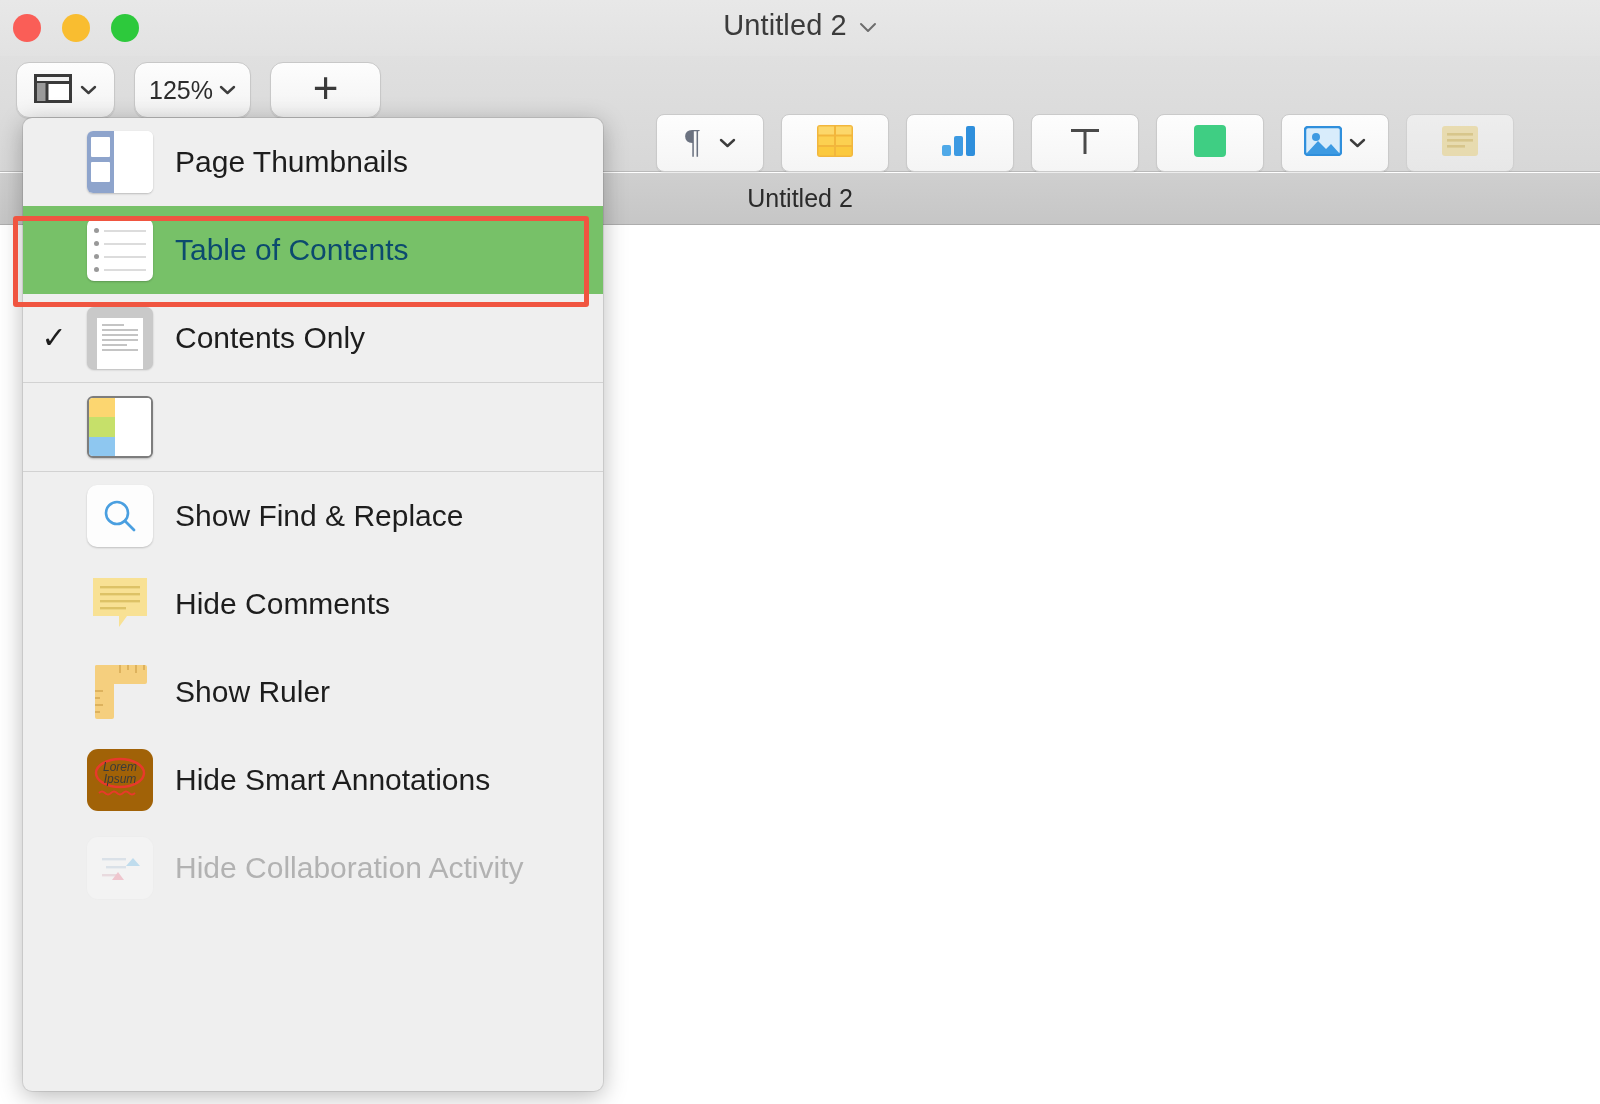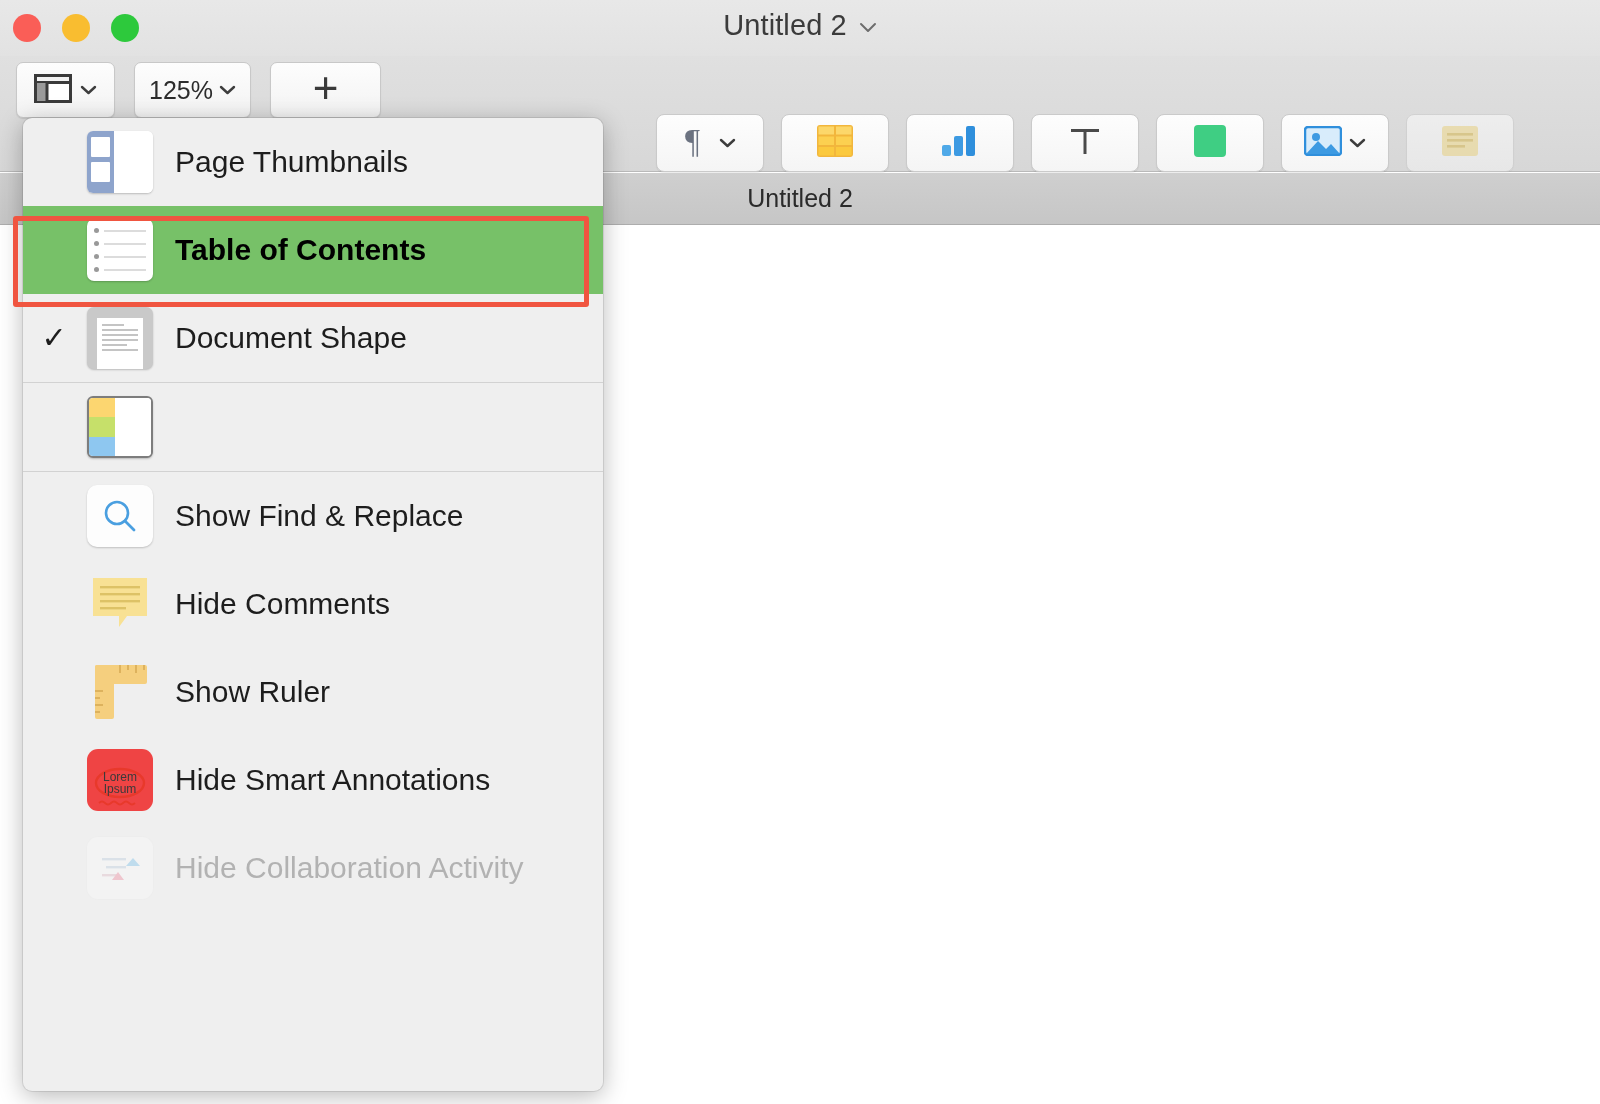--- a/index.html
+++ b/index.html
@@ -88,7 +88,7 @@
   .tb-btn {
     background: linear-gradient(to bottom, #fdfdfd 0%, #f3f3f3 100%);
     border: 1px solid #c8c8c8;
-    border-radius: 7px;
+    border-radius: 13px;
     box-shadow: 0 1px 1px rgba(0,0,0,0.10);
     display: flex;
     align-items: center;

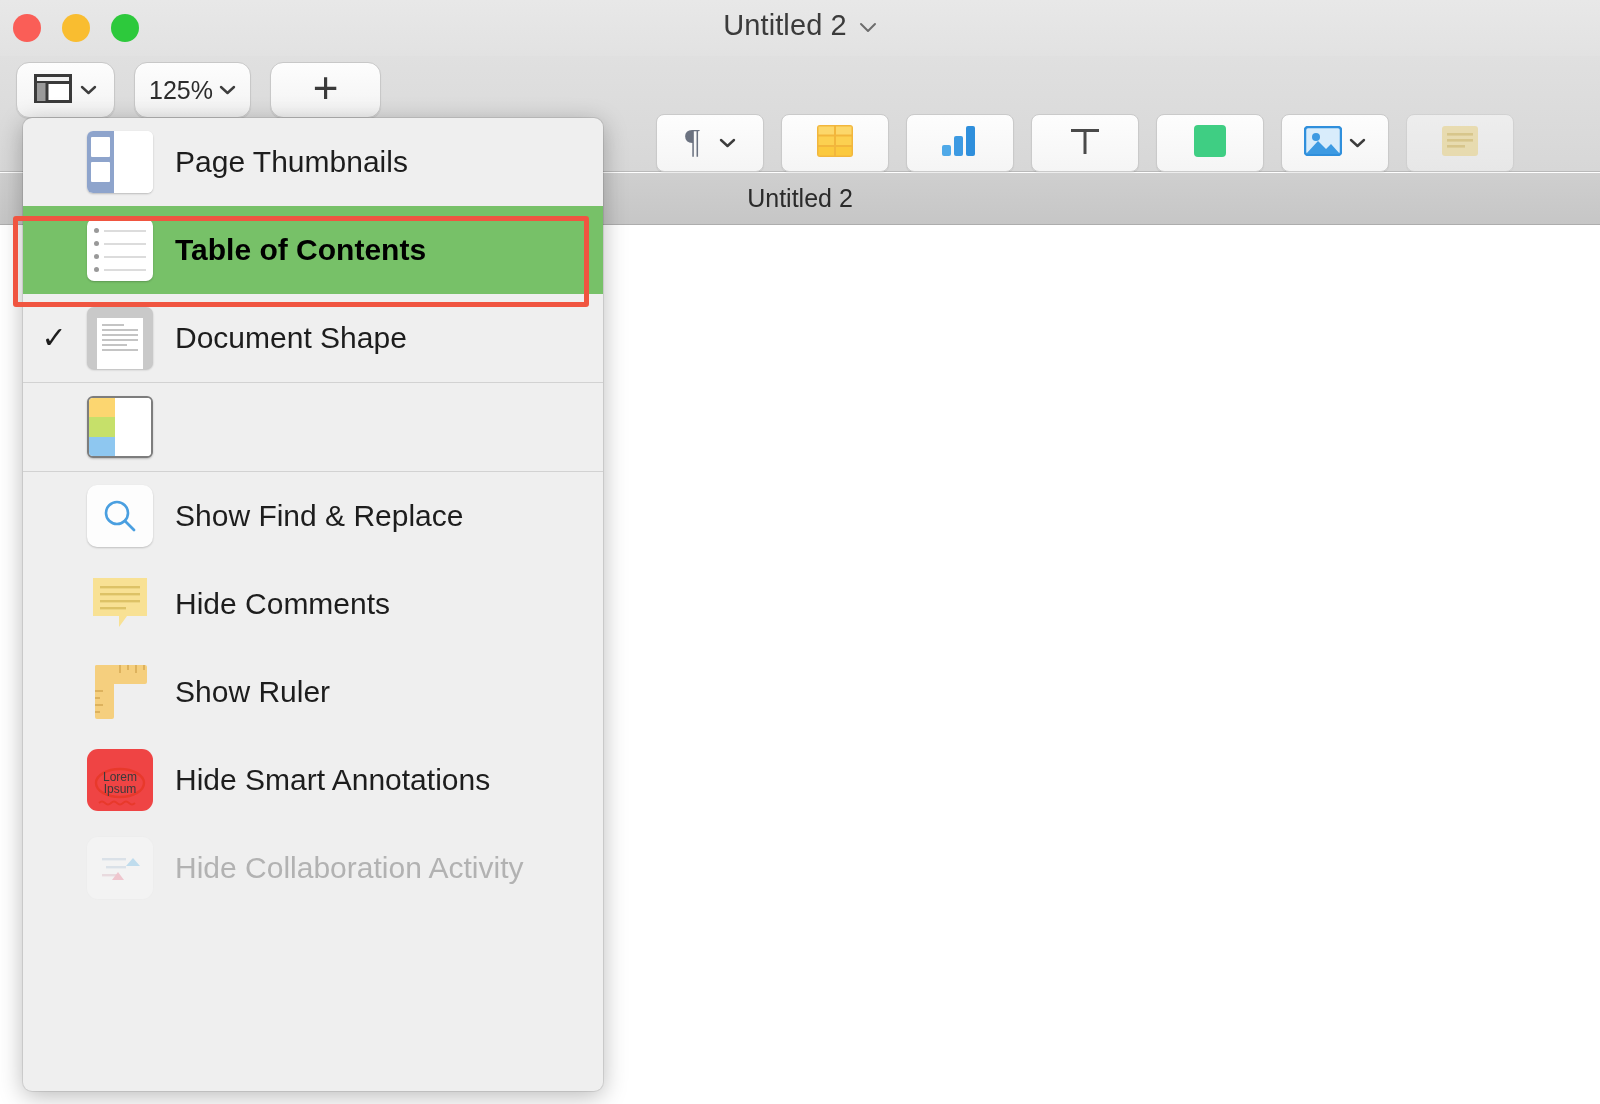--- a/index.html
+++ b/index.html
@@ -215,7 +215,7 @@
   }
 
   .menu-item.highlighted { background: #77c168; }
-  .menu-item.highlighted .mi-label { color: #000000; font-weight: bold; }
+  .menu-item.highlighted .mi-label { color: #0c4a6e; }
   .menu-item.dim .mi-label { color: #b2b2b2; }
   .menu-item.dim .mi-icon { opacity: 0.42; }
 

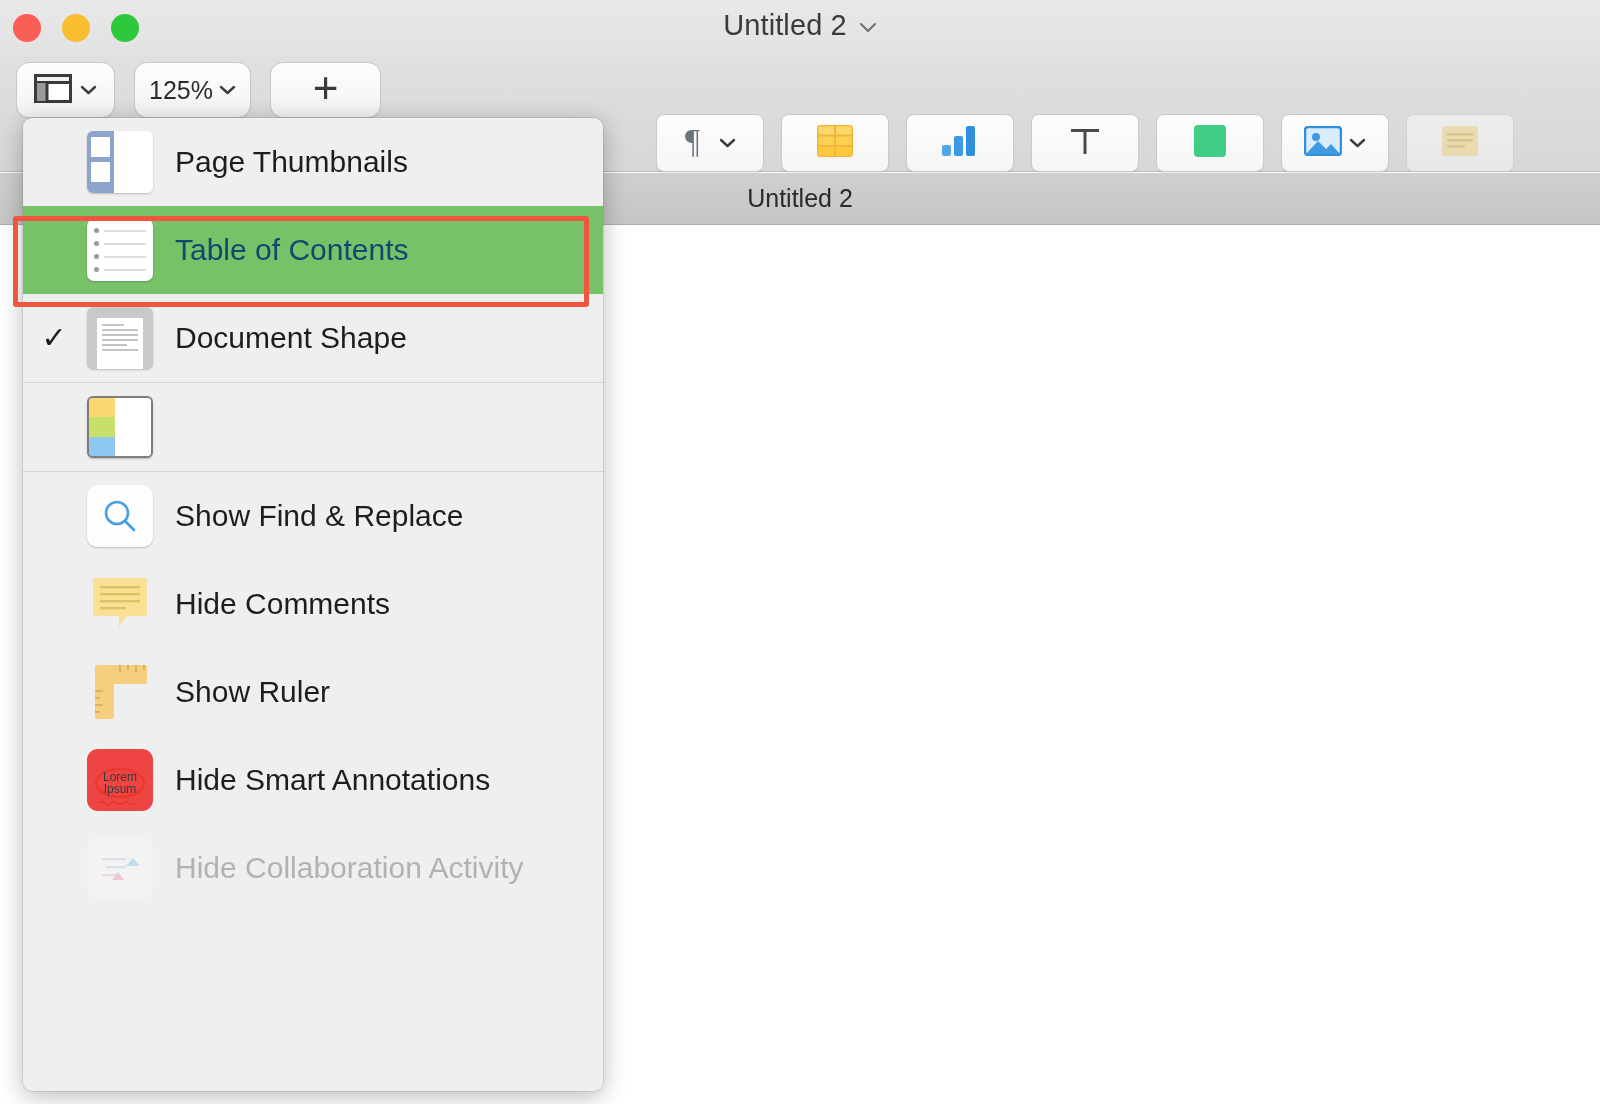--- a/index.html
+++ b/index.html
@@ -523,7 +523,7 @@
             </span>
         </span>
       </span>
-      <span class="mi-label">Document Shape</span>
+      <span class="mi-label">Contents Only</span>
     </div>
 
     <div class="menu-sep"></div>

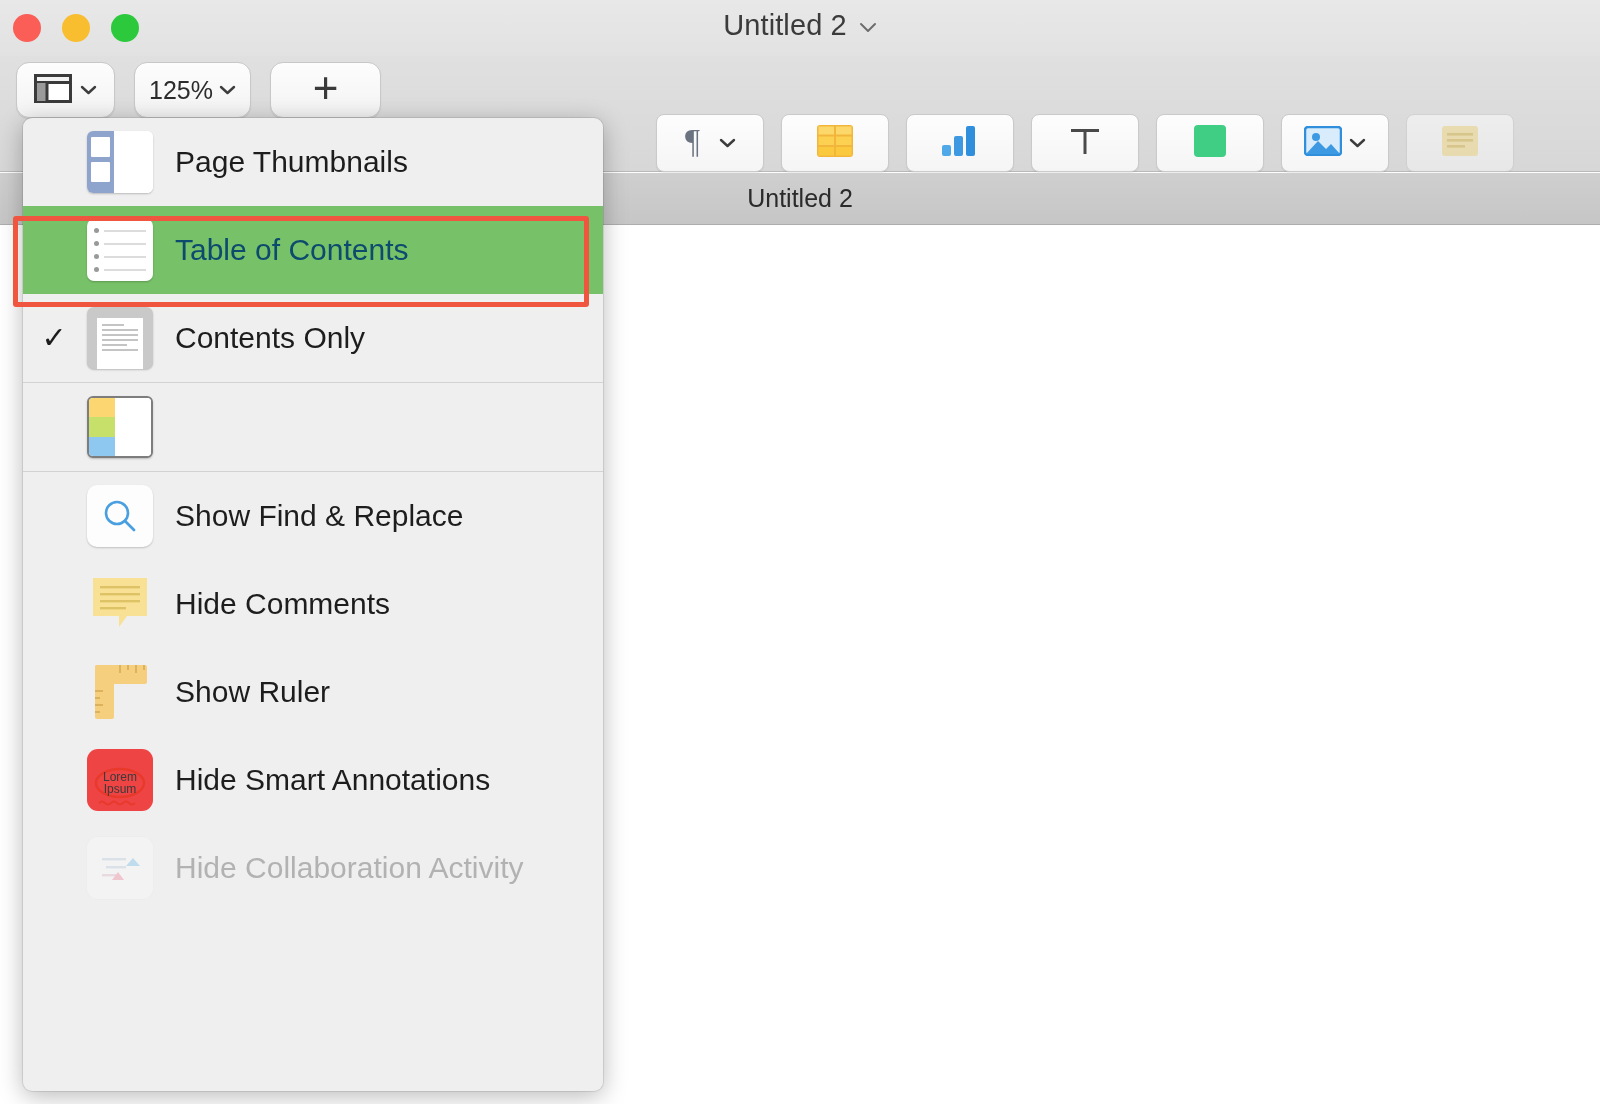--- a/index.html
+++ b/index.html
@@ -289,8 +289,8 @@
   .ico-note { width: 62px; height: 60px; position:relative; }
 
   
-  .ico-anno { width: 66px; height: 62px; background:#ef4444; border-radius:11px;
-              display:flex; align-items:flex-end; justify-content:center; }
+  .ico-anno { width: 66px; height: 62px; background:#a16207; border-radius:11px;
+              display:flex; align-items:flex-start; justify-content:center;font-style:italic; }
 
   
   .ico-wc { width: 66px; height: 62px; background:#44474b; border-radius:10px;

